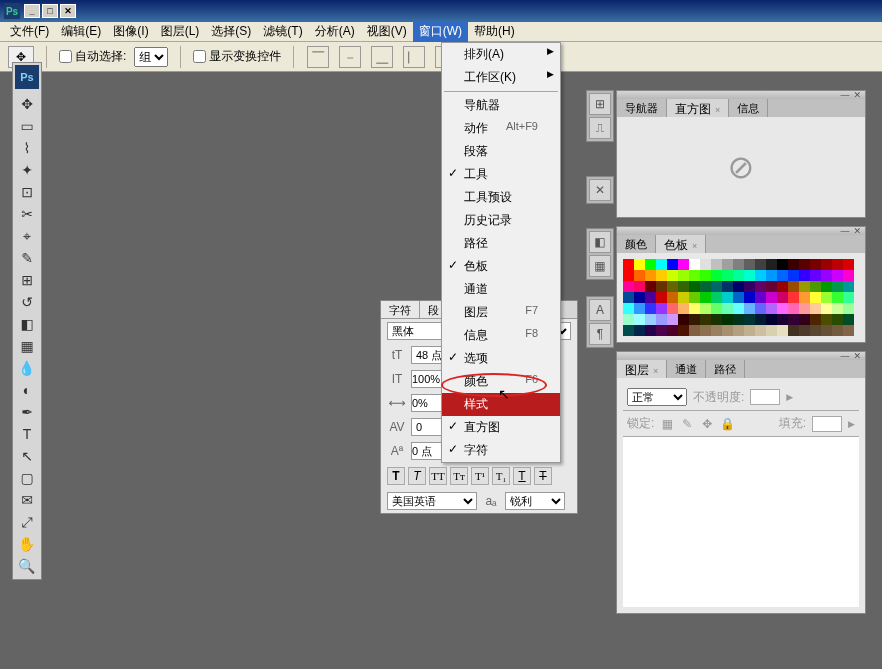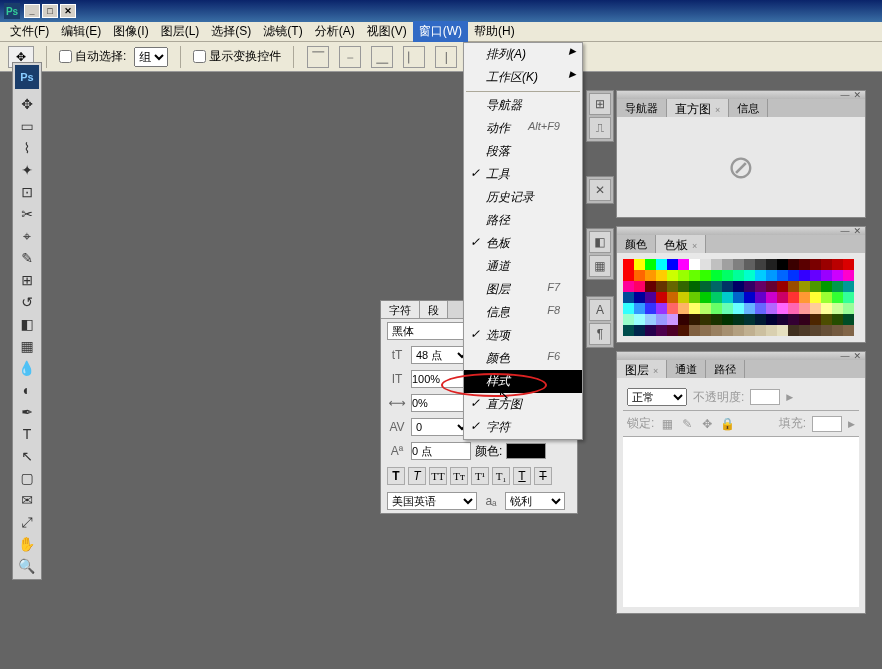--- a/index.html
+++ b/index.html
@@ -42,7 +42,7 @@
 .char-panel .tbtn { width: 18px; height: 18px; border: 1px solid #aaa; background: #e0e0e0; display: flex; align-items: center; justify-content: center; font-size: 11px; font-family: "Times New Roman", serif; }
 
 
-.dropdown { position: absolute; left: 463px; top: 42px; width: 120px; background: #f0f0f0; border: 1px solid #999; box-shadow: 2px 2px 3px rgba(0,0,0,0.3); z-index: 100; font-style: italic; }
+.dropdown { position: absolute; left: 441px; top: 42px; width: 120px; background: #f0f0f0; border: 1px solid #999; box-shadow: 2px 2px 3px rgba(0,0,0,0.3); z-index: 100; }
 .dropdown .item { padding: 3px 22px 3px 22px; cursor: pointer; position: relative; font-size: 12px; display: flex; justify-content: space-between; }
 .dropdown .item.highlight { background: #000000; color: #fff; }
 .dropdown .item .check { position: absolute; left: 6px; }

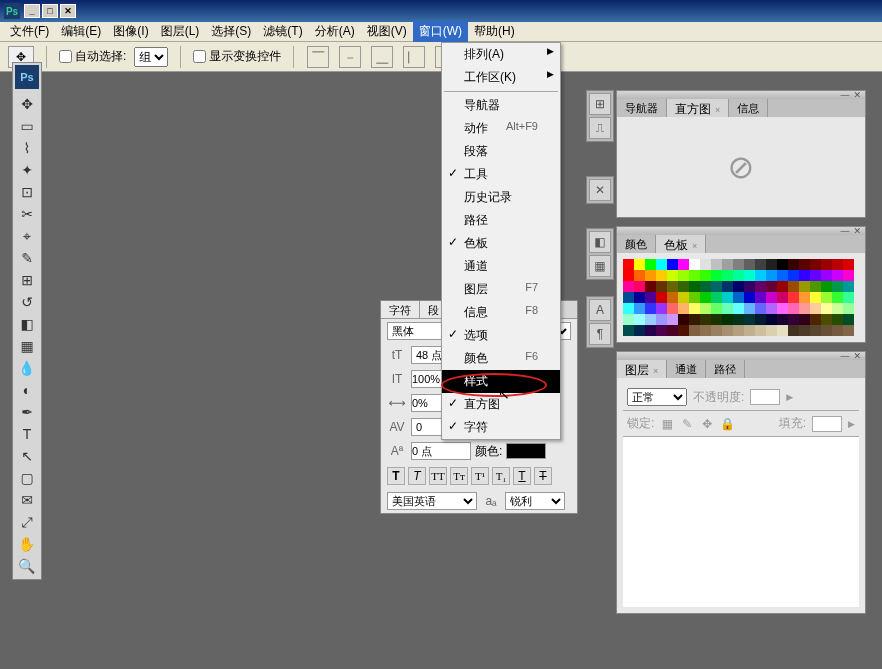--- a/index.html
+++ b/index.html
@@ -239,6 +239,9 @@
   <div class="item">
       <span class="check">✓</span>
       <span>工具</span>
+    </div>
+  <div class="item">
+      <span>工具预设</span>
     </div>
   <div class="item">
       <span>历史记录</span>

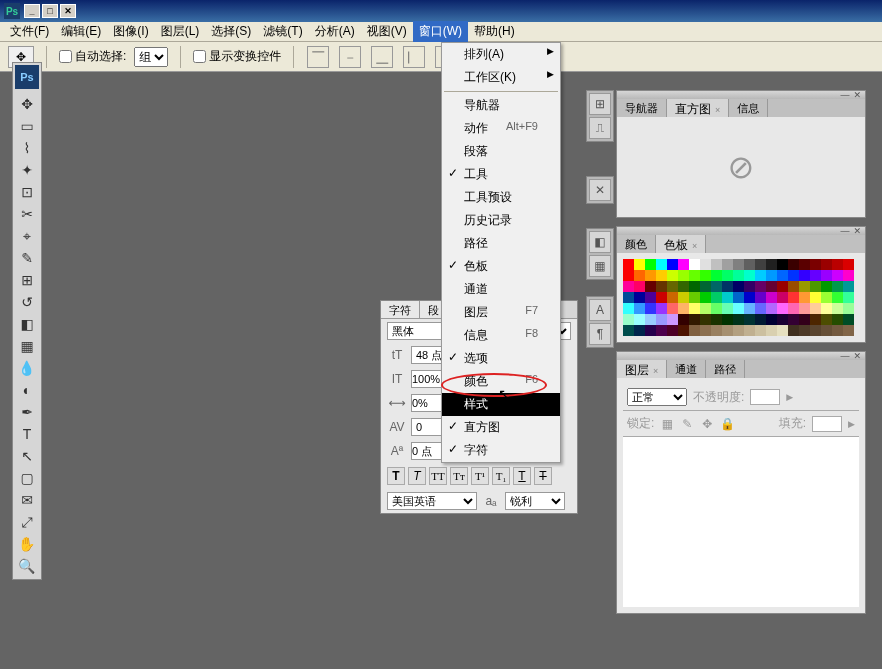--- a/index.html
+++ b/index.html
@@ -44,7 +44,7 @@
 
 .dropdown { position: absolute; left: 441px; top: 42px; width: 120px; background: #f0f0f0; border: 1px solid #999; box-shadow: 2px 2px 3px rgba(0,0,0,0.3); z-index: 100; }
 .dropdown .item { padding: 3px 22px 3px 22px; cursor: pointer; position: relative; font-size: 12px; display: flex; justify-content: space-between; }
-.dropdown .item.highlight { background: #000000; color: #fff; }
+.dropdown .item.highlight { background: #b91c1c; color: #fff; }
 .dropdown .item .check { position: absolute; left: 6px; }
 .dropdown .item .arrow { position: absolute; right: 6px; font-size: 9px; }
 .dropdown .item .shortcut { color: #666; font-size: 11px; }

